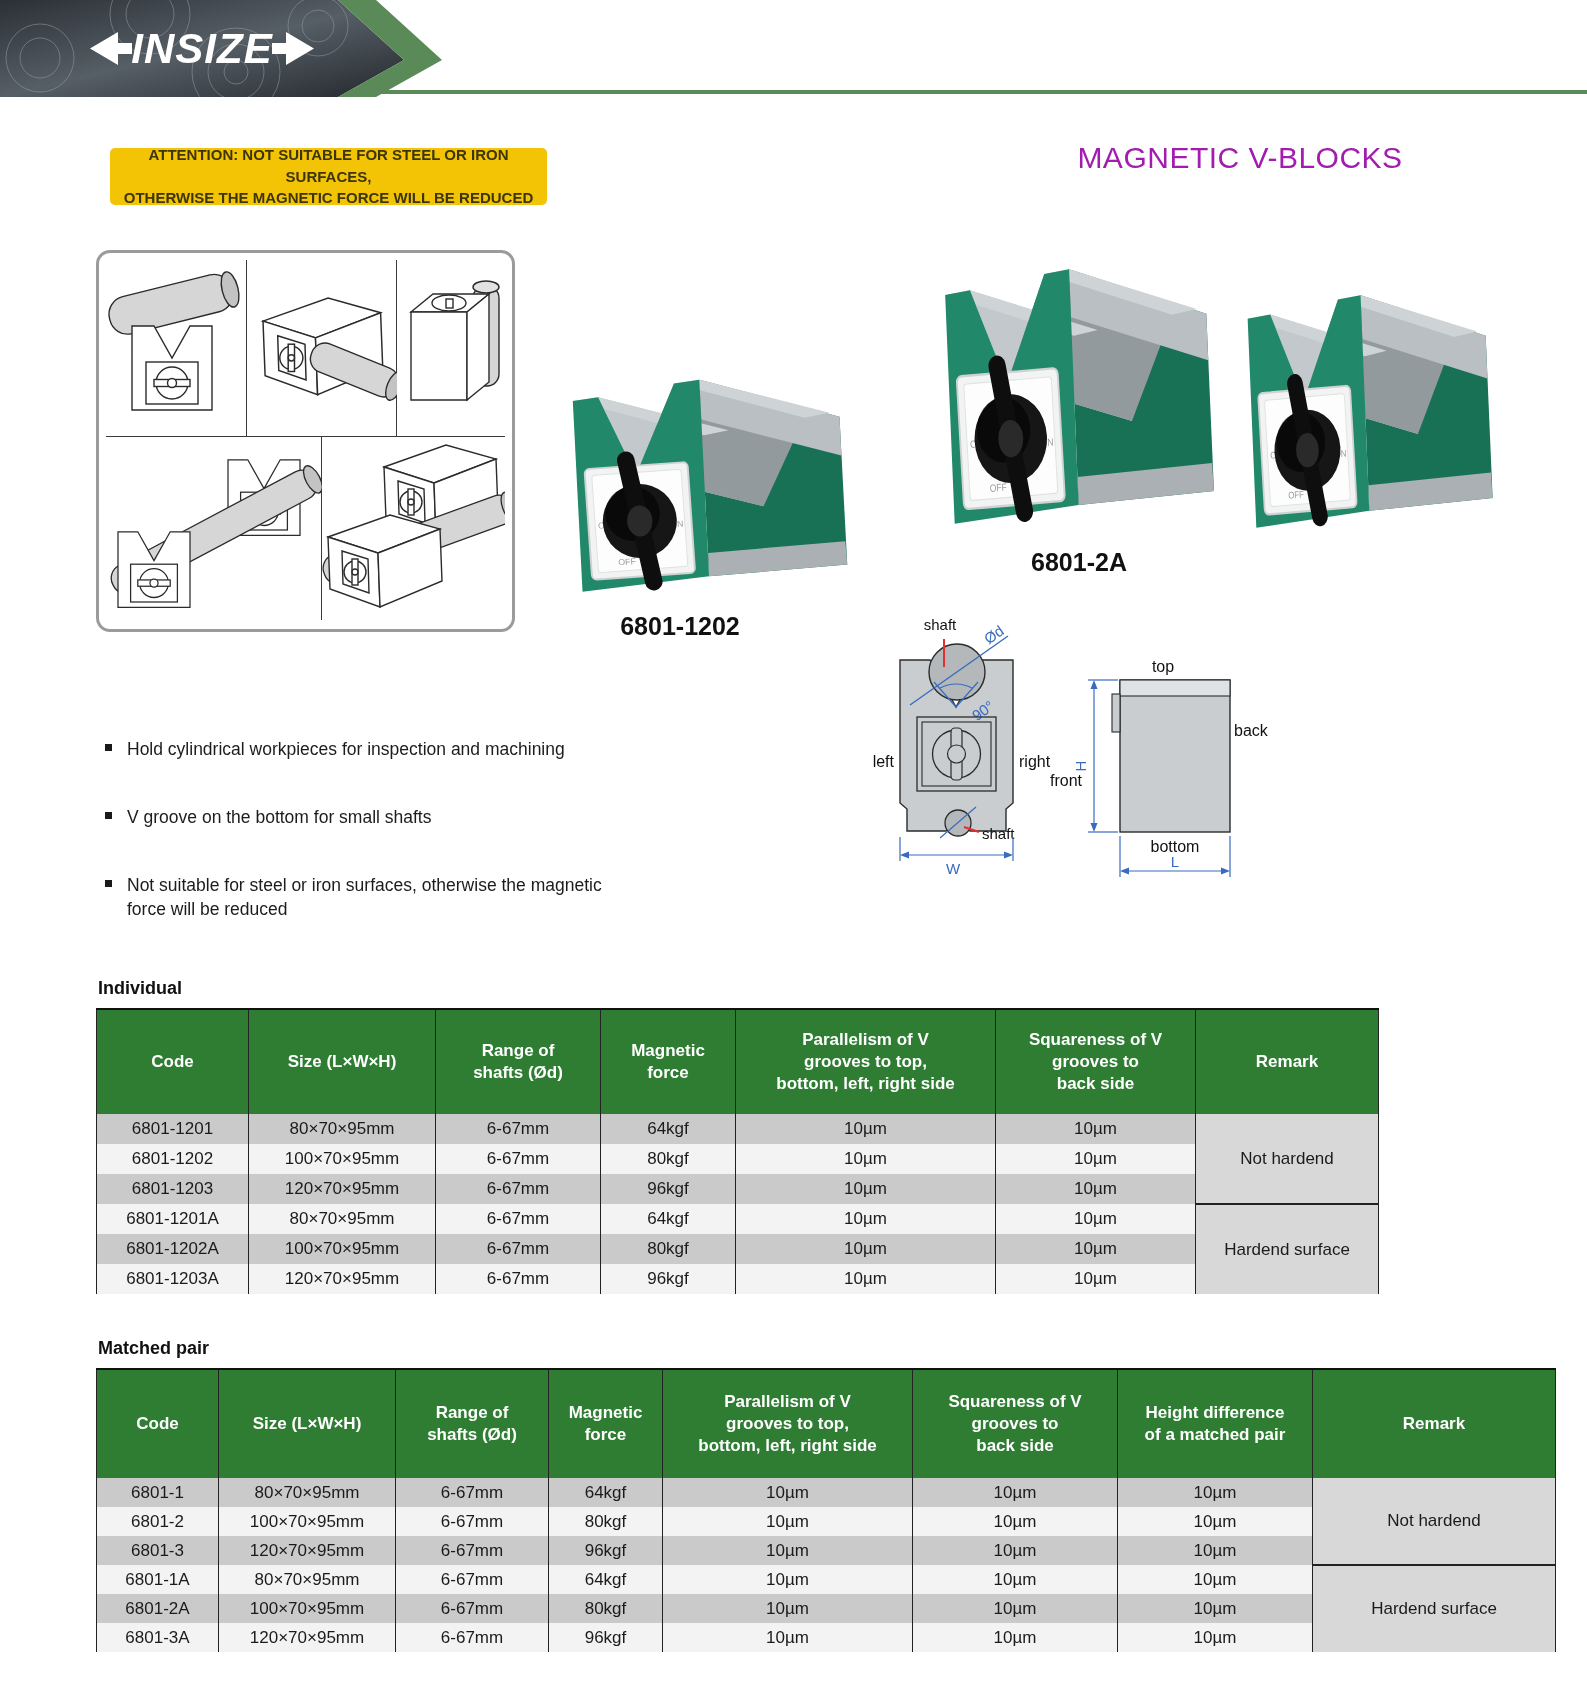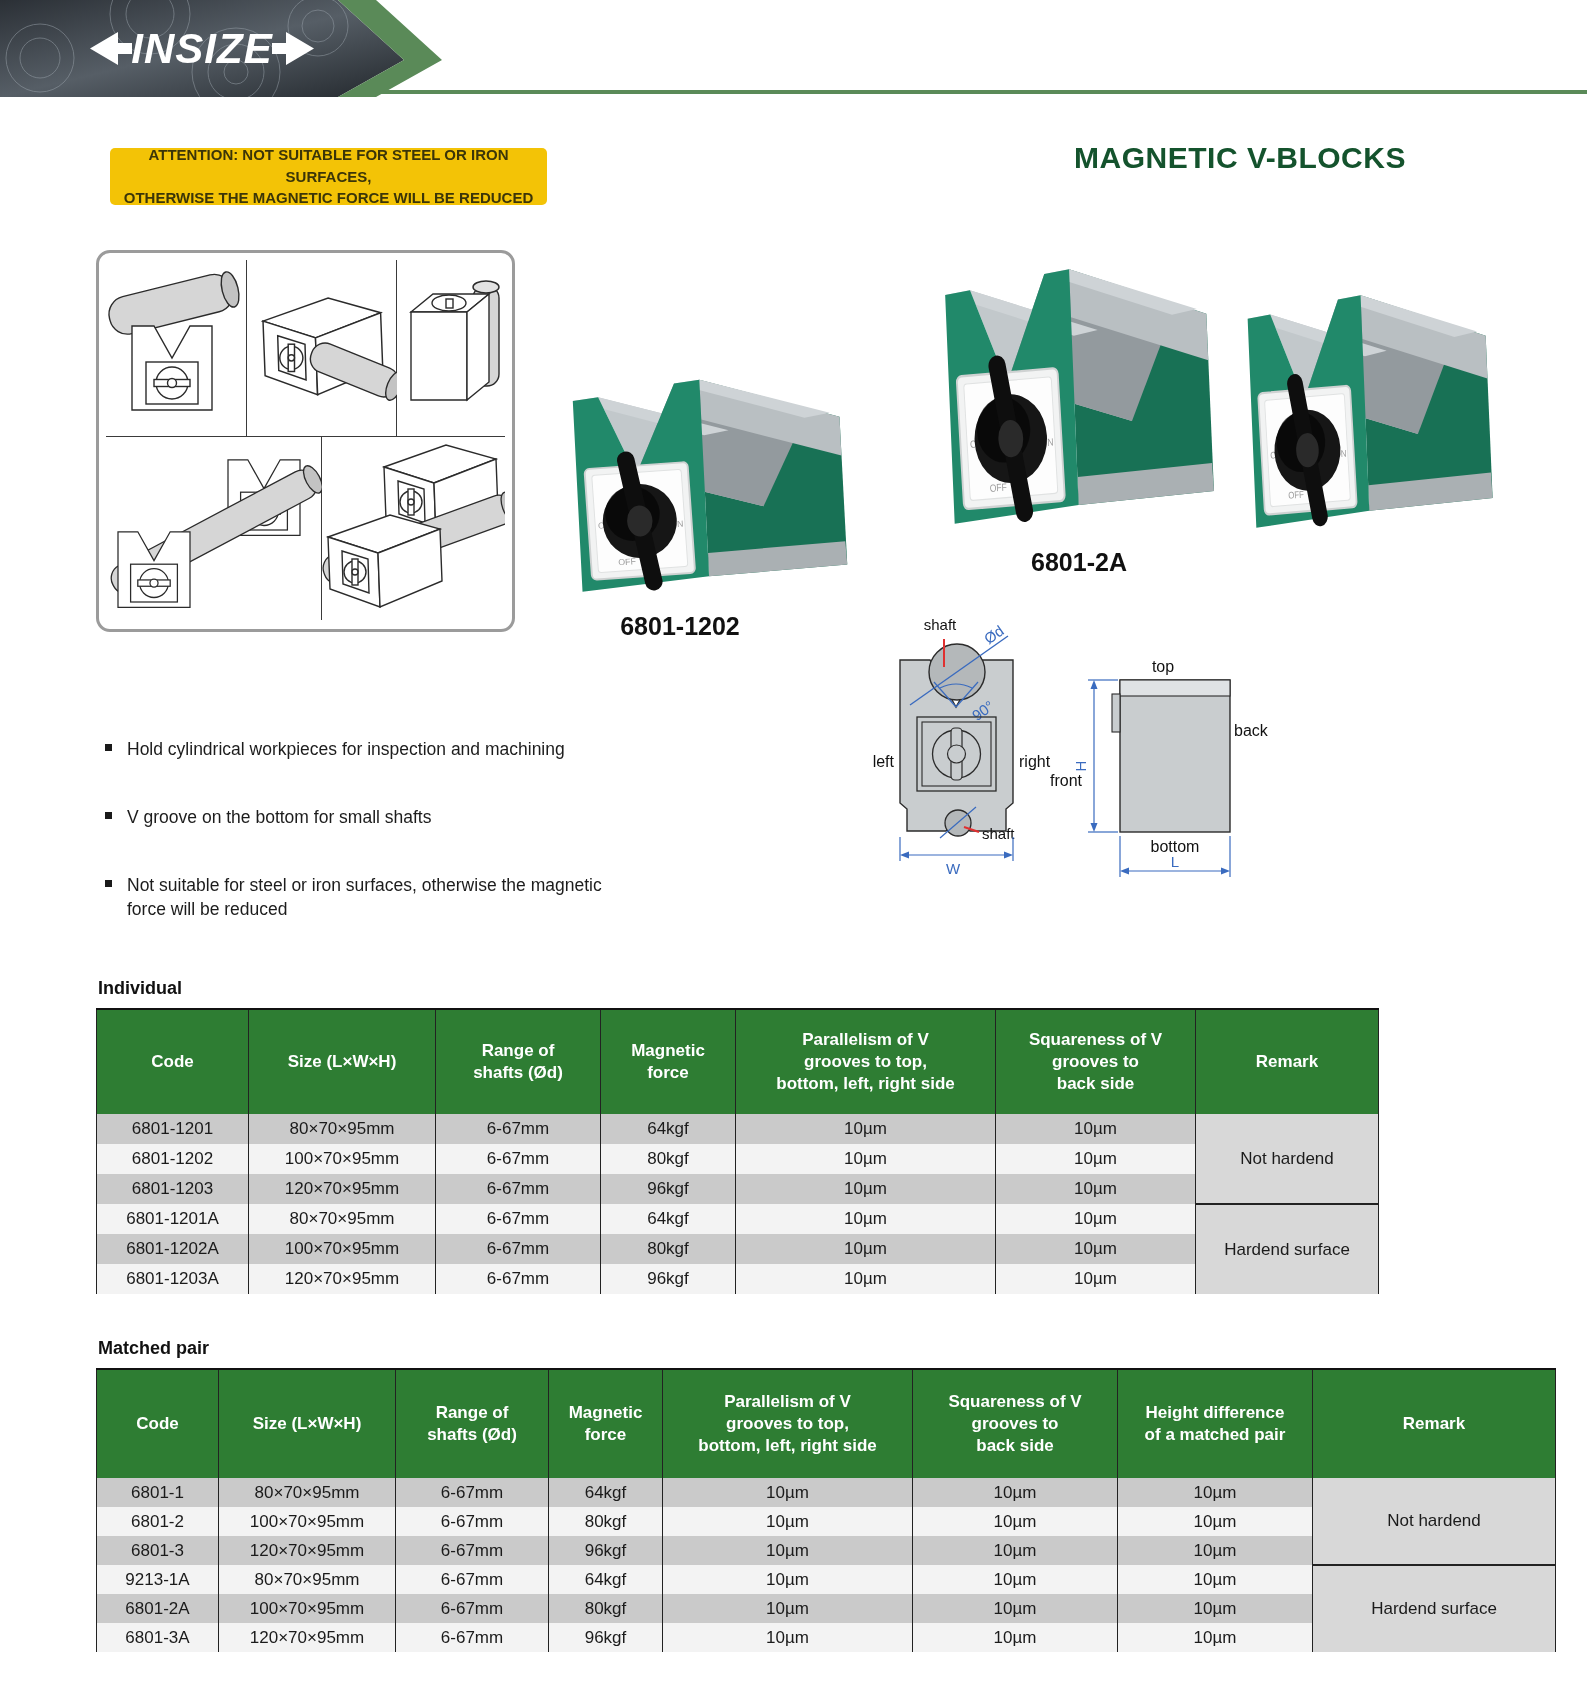--- a/index.html
+++ b/index.html
@@ -16,8 +16,8 @@
     font-weight:bold;font-size:15px;line-height:1.45;color:#3b3508;white-space:pre-line;}
 
   
-  .page-title{left:1005px;top:141px;width:470px;text-align:center;font-size:30px;font-weight:bold;
-    letter-spacing:.5px;color:#14532d;}
+  .page-title{left:1005px;top:141px;width:470px;text-align:center;font-size:30px;font-weight:normal;
+    letter-spacing:.5px;color:#a21caf;}
 
   
   .illo-box{left:96px;top:250px;width:419px;height:382px;border:3px solid #9b9b9b;border-radius:14px;

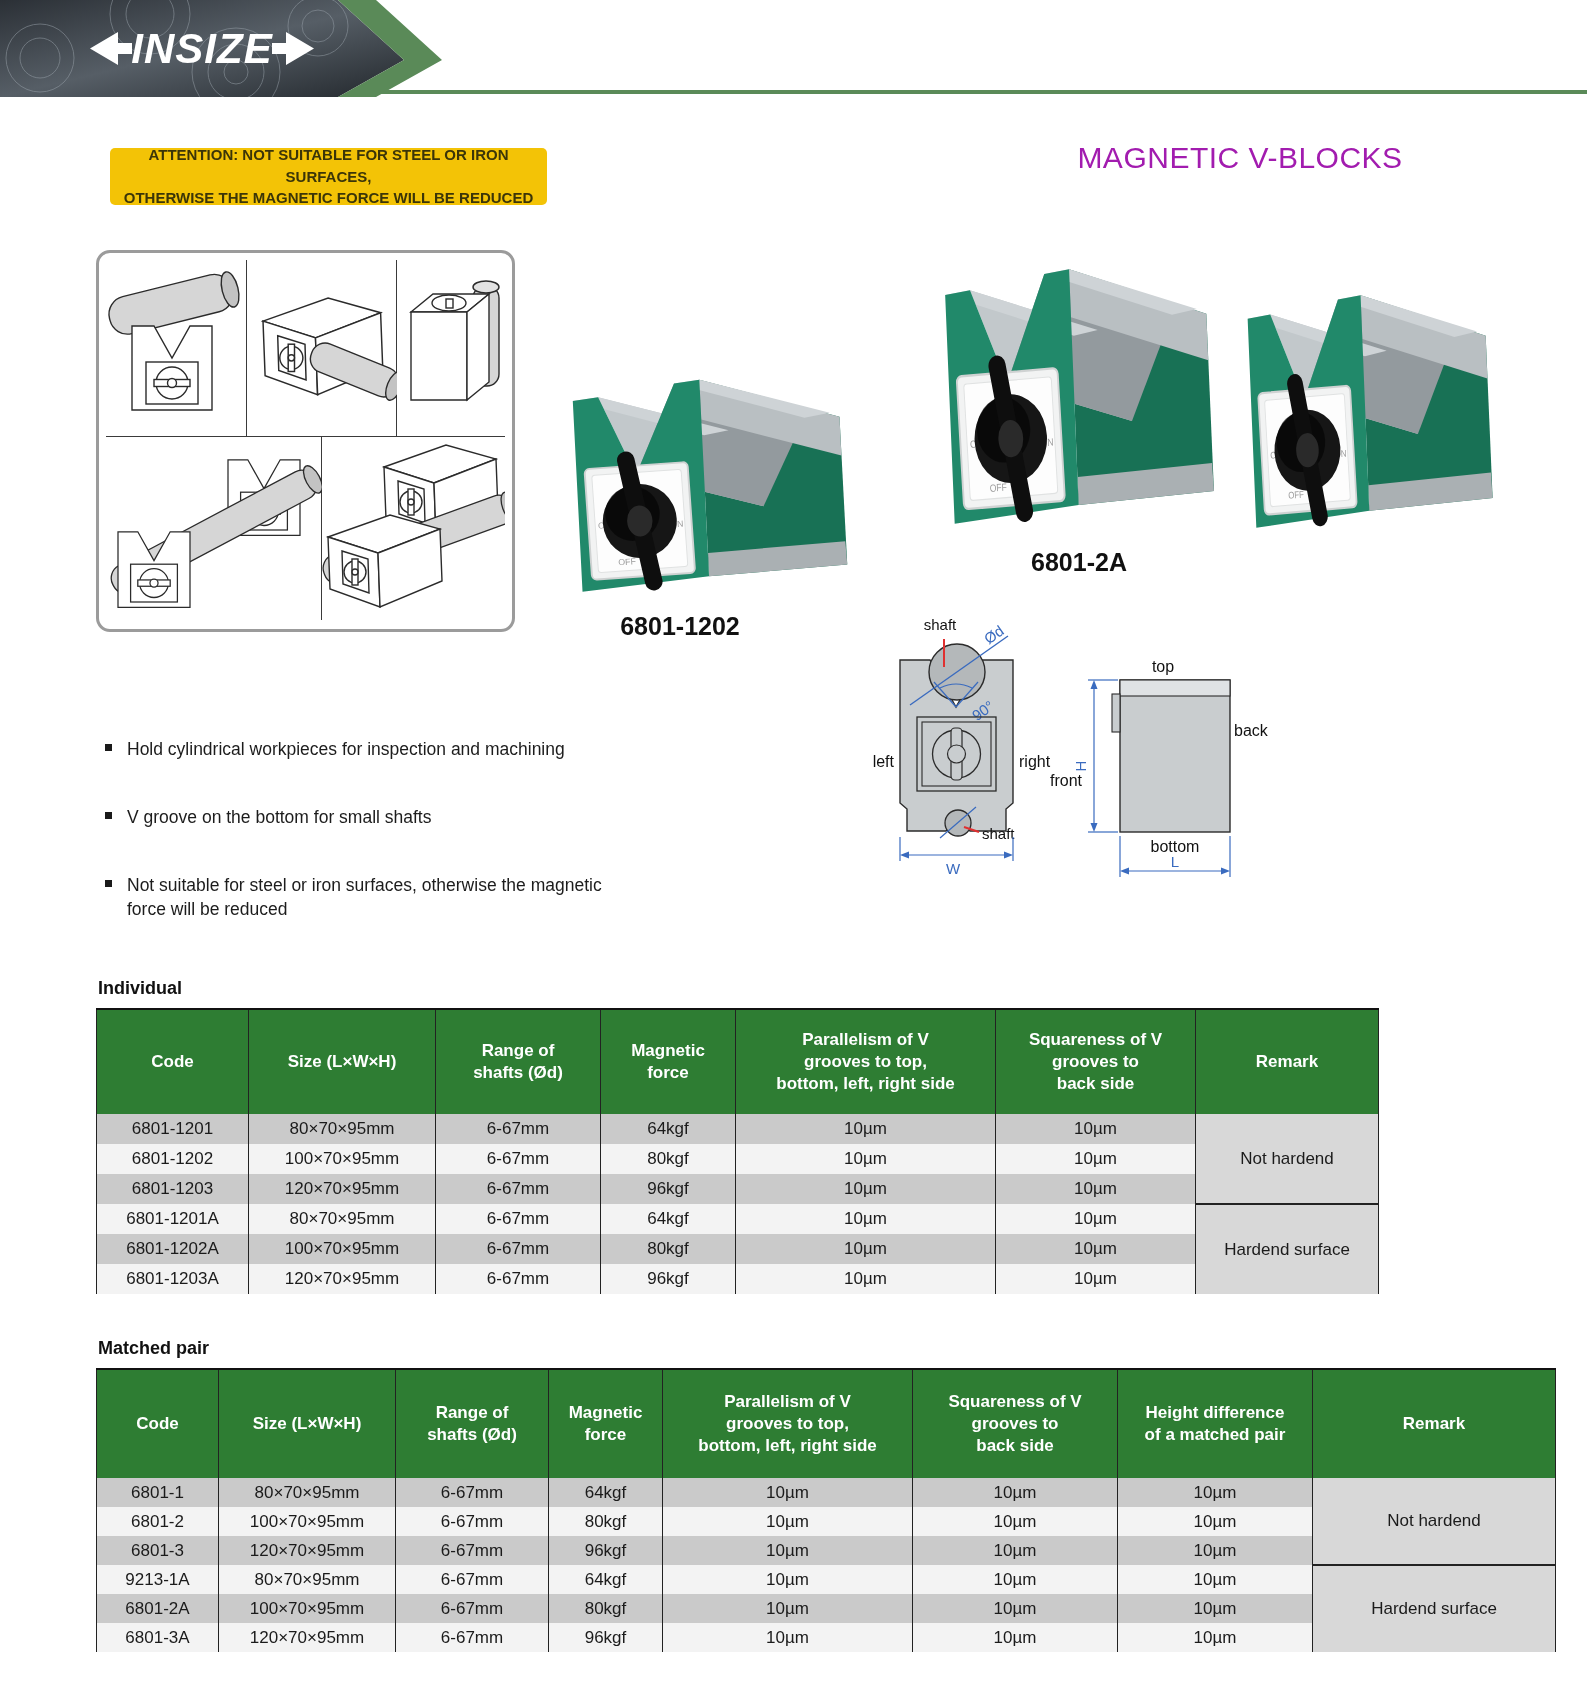--- a/index.html
+++ b/index.html
@@ -438,7 +438,7 @@
           <td>10µm</td>
         </tr>
         <tr class="even">
-          <td>9213-1A</td>
+          <td>6801-1A</td>
           <td>80×70×95mm</td>
           <td>6-67mm</td>
           <td>64kgf</td>

